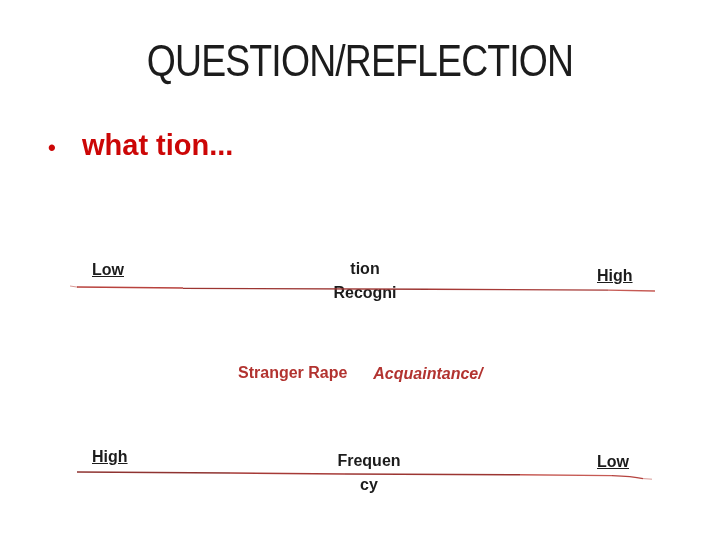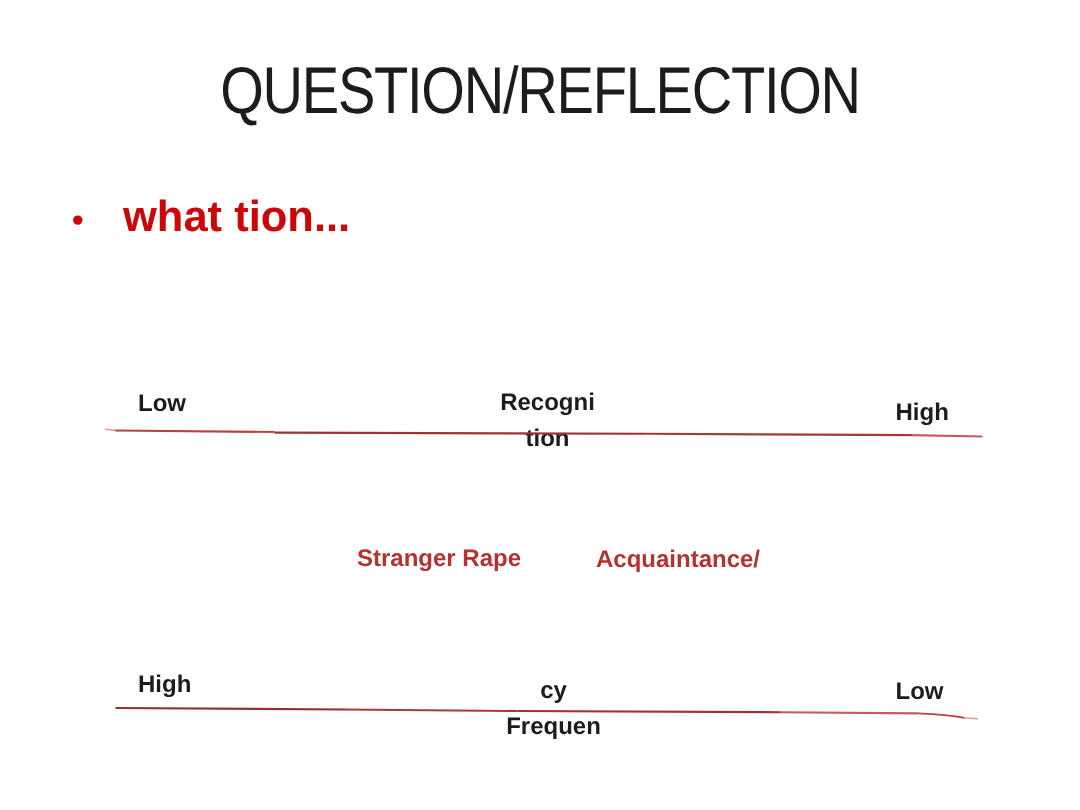--- a/index.html
+++ b/index.html
@@ -47,6 +47,7 @@
     line-height:17px;
     color:var(--axis-label-text,#1c1c1c);
     white-space:nowrap;
+    text-decoration:underline;
   }
   .center-label{
     position:absolute;

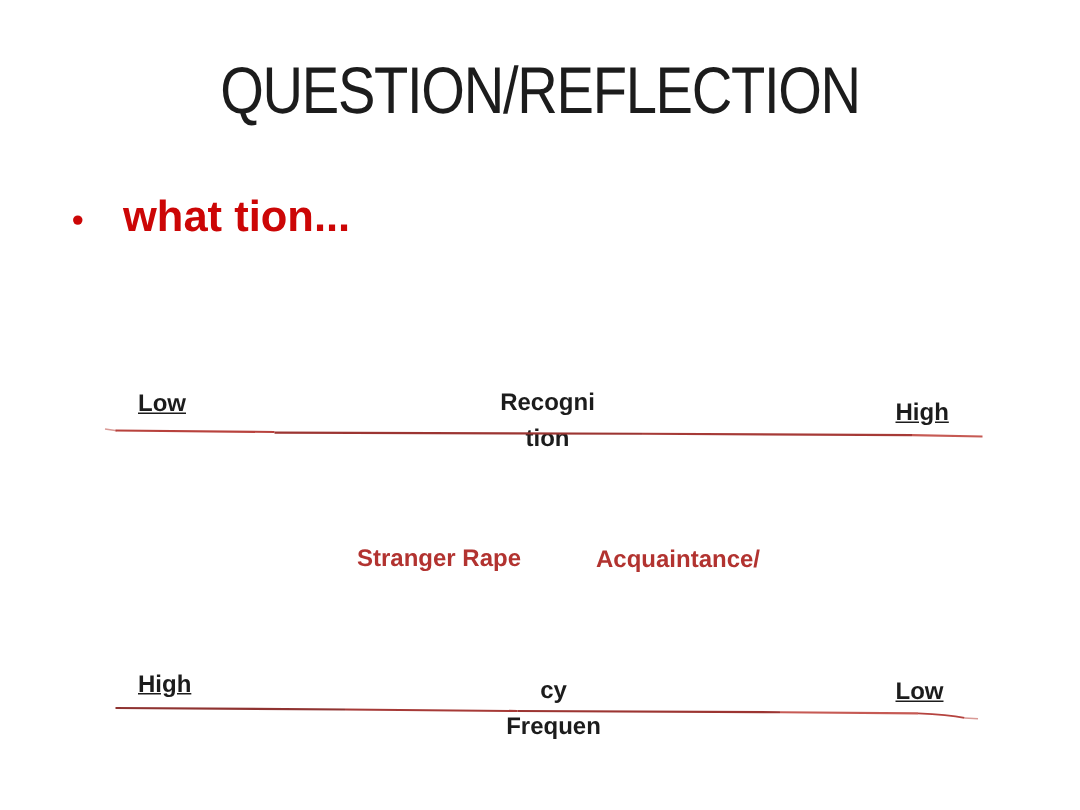--- a/index.html
+++ b/index.html
@@ -96,8 +96,8 @@
 
   <div class="axis-label recog-left">Low</div>
   <div class="center-label recog-center">
+    <div>tion</div>
     <div>Recogni</div>
-    <div>tion</div>
   </div>
   <div class="axis-label recog-right">High</div>
 

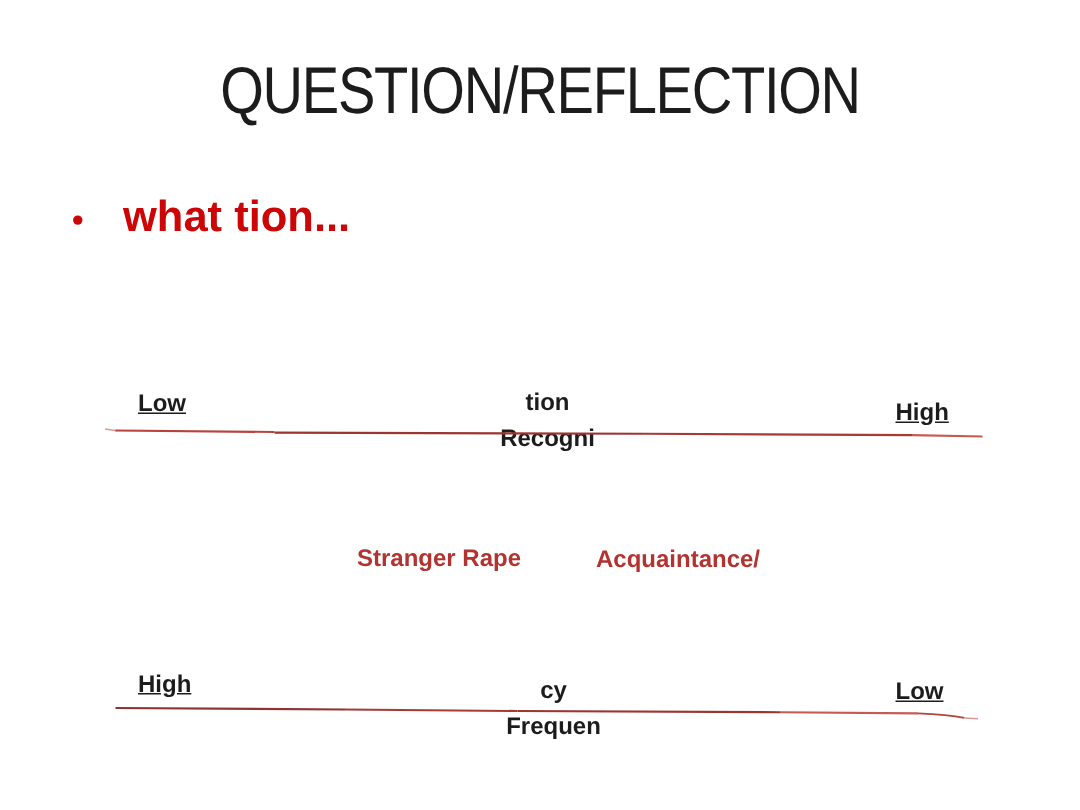--- a/index.html
+++ b/index.html
@@ -73,7 +73,7 @@
   .recog-center{left:295px;top:257px;width:140px;}
   .recog-right{left:597px;top:267px;}
   .stranger{left:238px;top:364px;}
-  .acquaintance{left:372px;top:363px;width:160px;}
+  .acquaintance{left:348px;top:363px;width:160px;font-style:italic;}
   .freq-left{left:92px;top:448px;}
   .freq-center{left:299px;top:449px;width:140px;}
   .freq-right{left:597px;top:453px;}

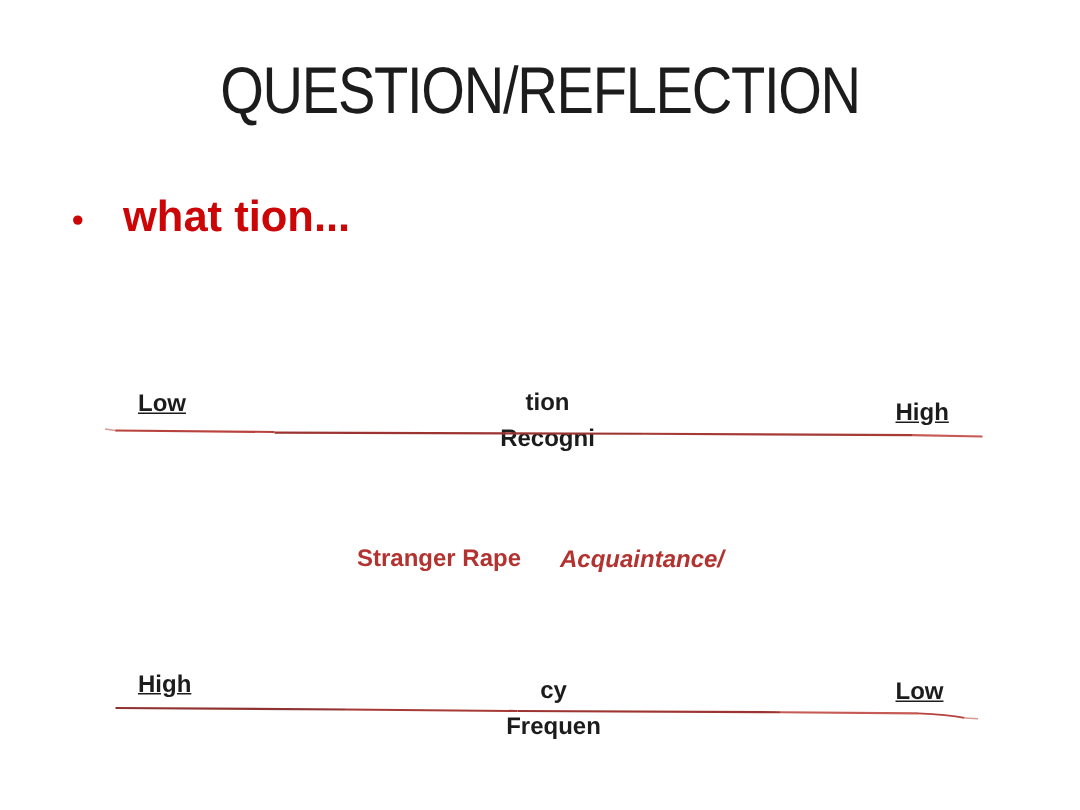--- a/index.html
+++ b/index.html
@@ -108,8 +108,8 @@
 
   <div class="axis-label freq-left">High</div>
   <div class="center-label freq-center">
+    <div>Frequen</div>
     <div>cy</div>
-    <div>Frequen</div>
   </div>
   <div class="axis-label freq-right">Low</div>
 

